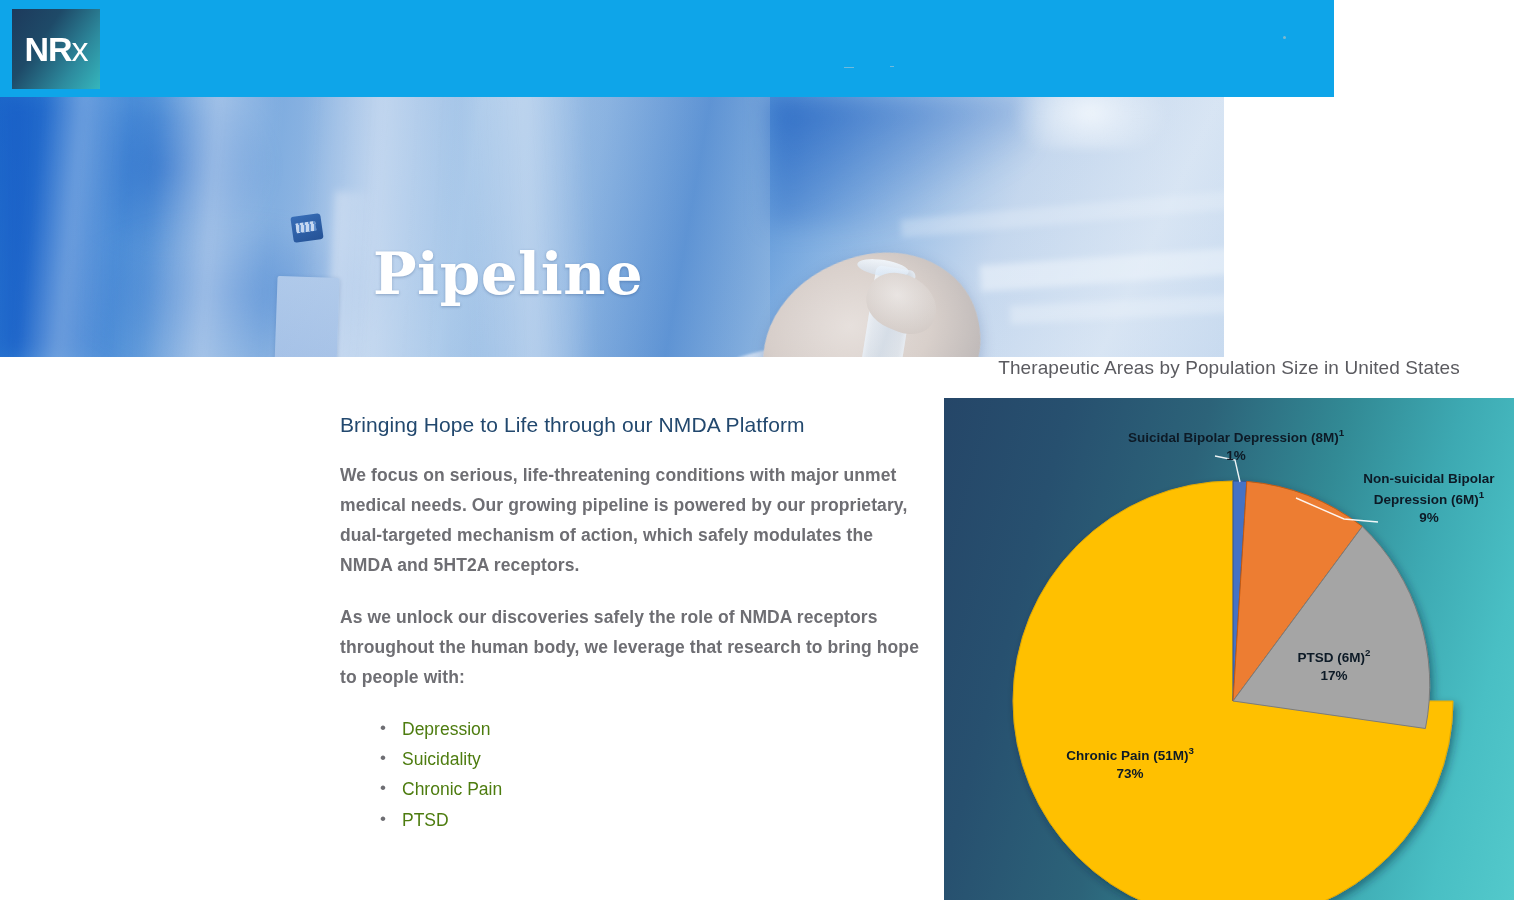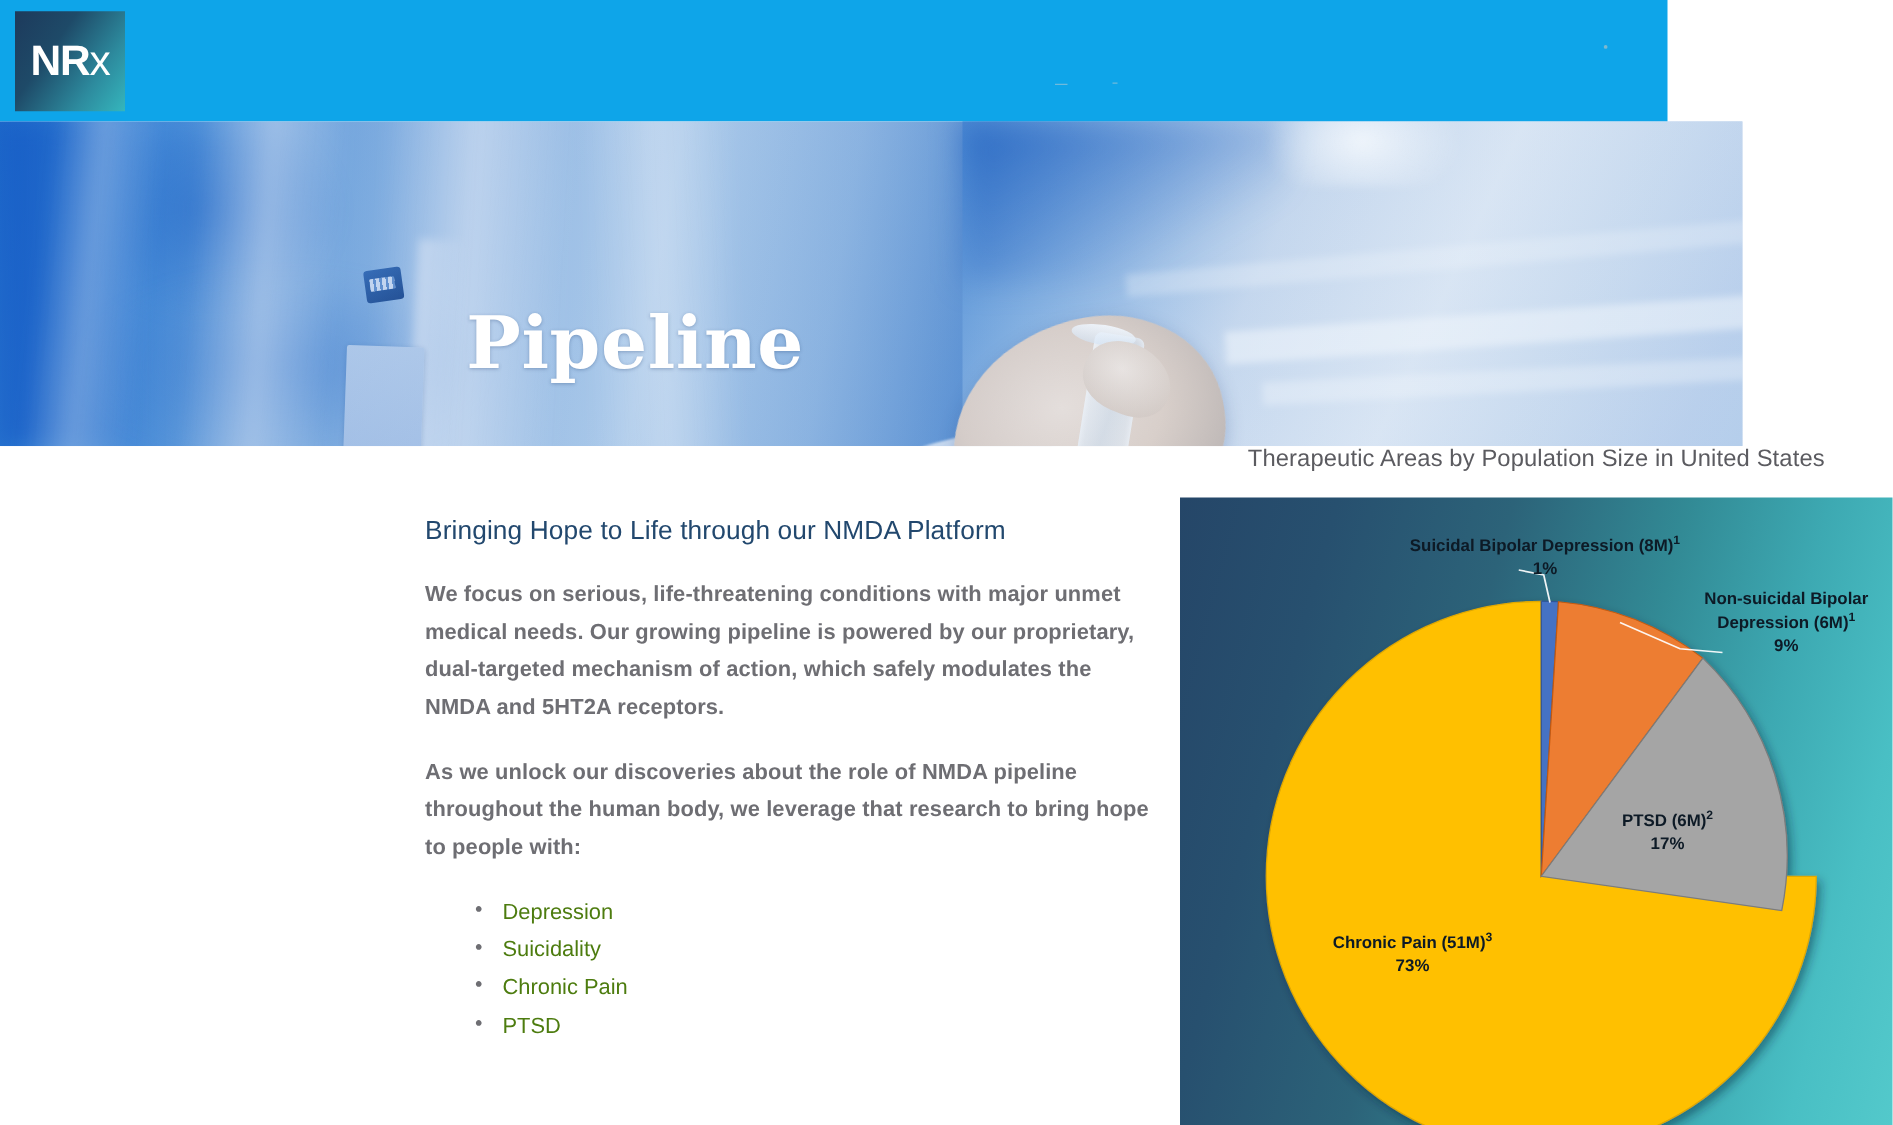--- a/index.html
+++ b/index.html
@@ -25,7 +25,7 @@
     background:#cfcfcf; opacity:.5;}
 
   
-  .hero{ position:absolute; left:0; top:97px; width:1394px; height:260px;
+  .hero{ position:absolute; left:0; top:97px; width:1224px; height:260px;
     overflow:hidden; }
   .hero-photo{ position:absolute; inset:0; }
   

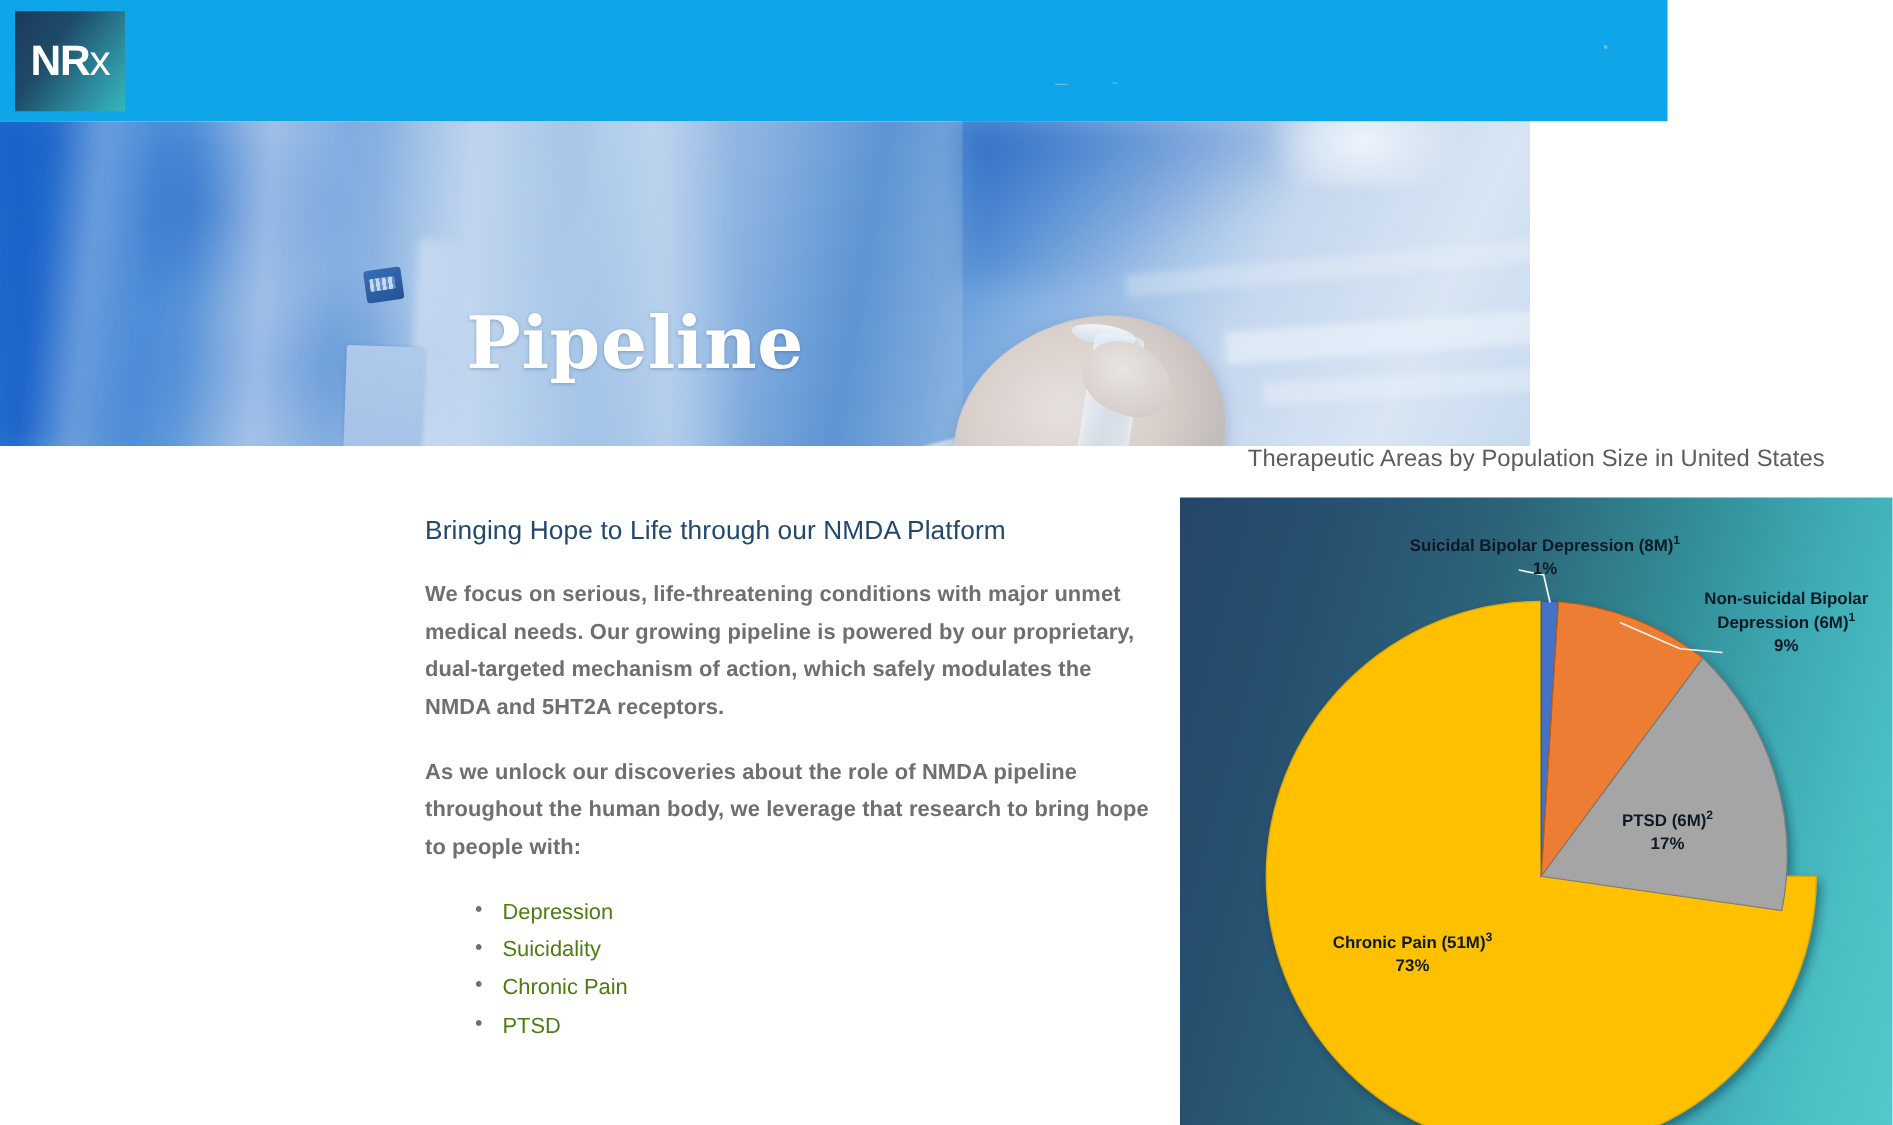--- a/index.html
+++ b/index.html
@@ -196,7 +196,7 @@
   <div class="left-col">
     <h2 class="sec-heading">Bringing Hope to Life through our NMDA Platform</h2>
     <p class="para">We focus on serious, life-threatening conditions with major unmet medical needs. Our growing pipeline is powered by our proprietary, dual-targeted mechanism of action, which safely modulates the NMDA and 5HT2A receptors.</p>
-    <p class="para">As we unlock our discoveries about the role of NMDA pipeline throughout the human body, we leverage that research to bring hope to people with:</p>
+    <p class="para">As we unlock our discoveries safely the role of NMDA receptors throughout the human body, we leverage that research to bring hope to people with:</p>
     <ul class="bullets">
       <li>Depression</li>
       <li>Suicidality</li>

